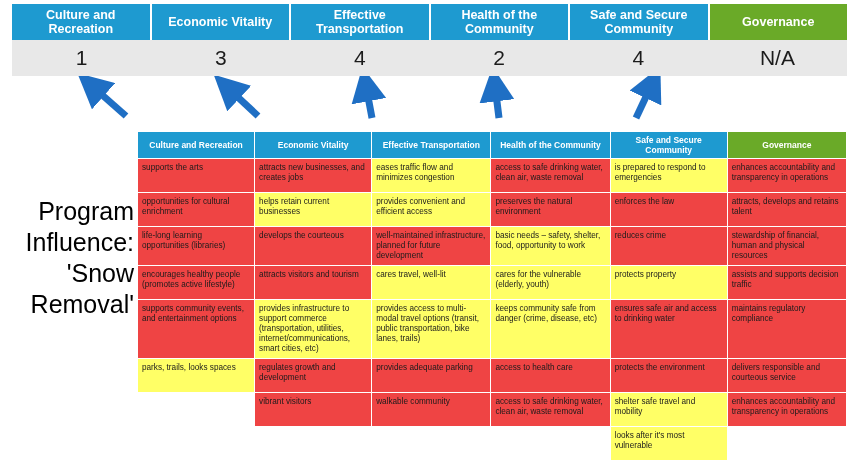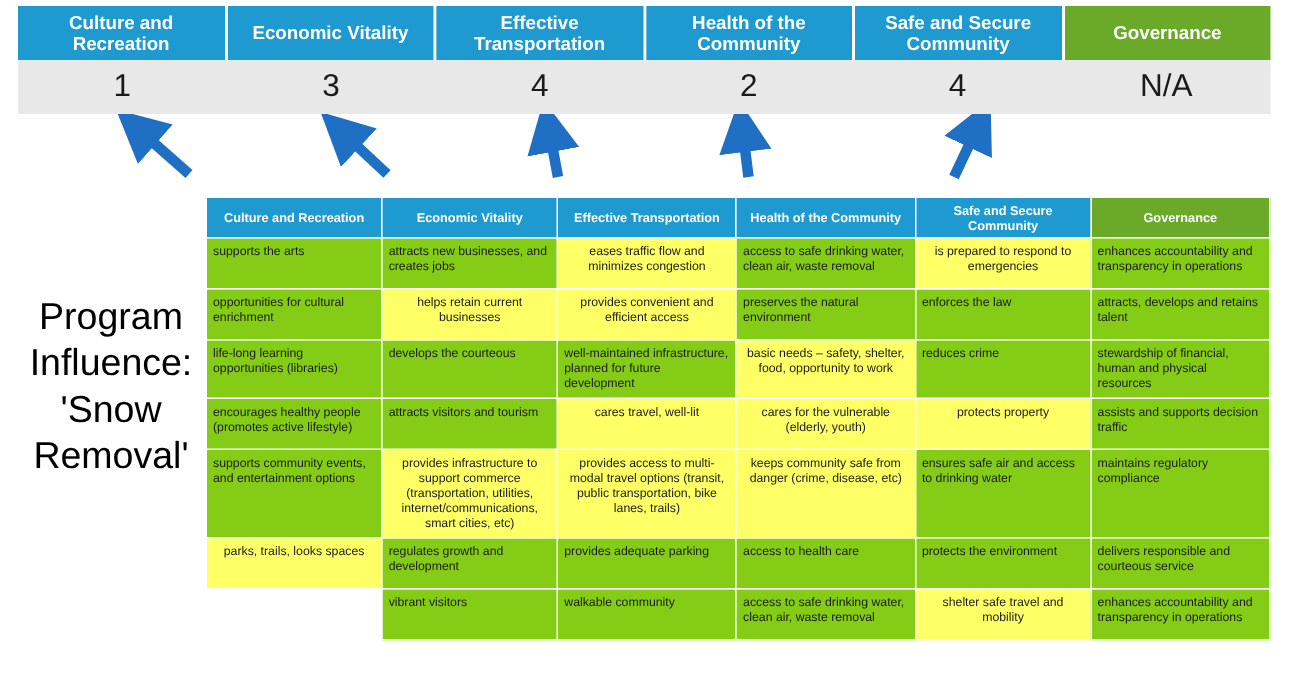--- a/index.html
+++ b/index.html
@@ -117,7 +117,7 @@
     padding: 4px 4px;
     vertical-align: top;
     border: 1px solid #ffffff;
-    background: #84cc16;
+    background: #ef4444;
     height: 34px;
     box-sizing: border-box;
   }

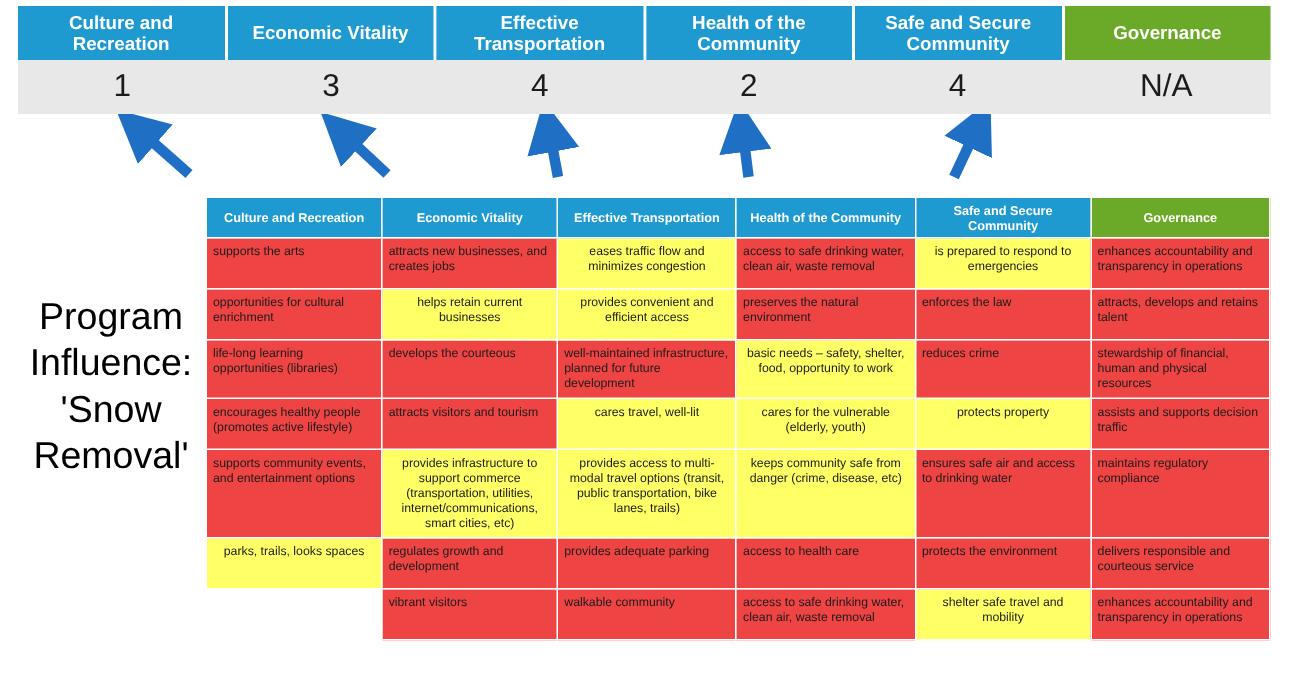--- a/index.html
+++ b/index.html
@@ -123,7 +123,6 @@
   }
   #matrix td.hl {
     background: #ffff66;
-    text-align: center;
   }
   #matrix td.blank {
     background: #ffffff;

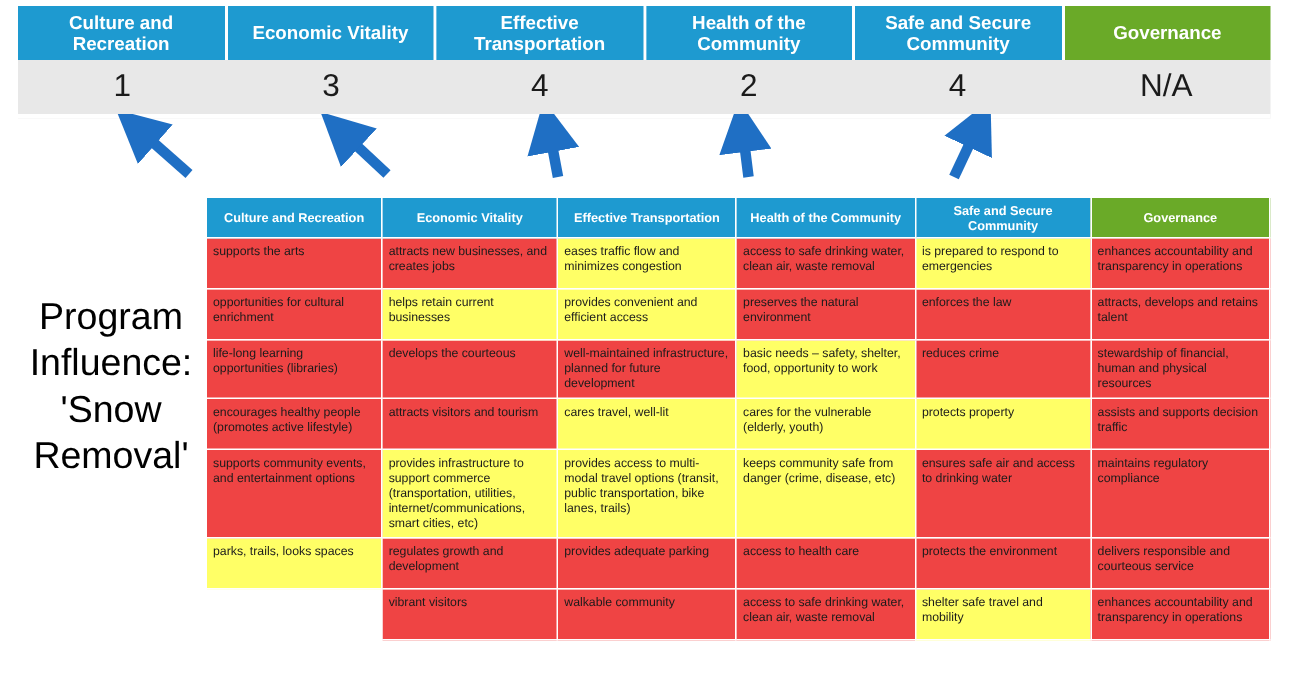--- a/index.html
+++ b/index.html
@@ -83,7 +83,7 @@
     font-size: 25px;
     line-height: 31px;
     color: #000000;
-    text-align: center;
+    text-align: right;
   }
 
   

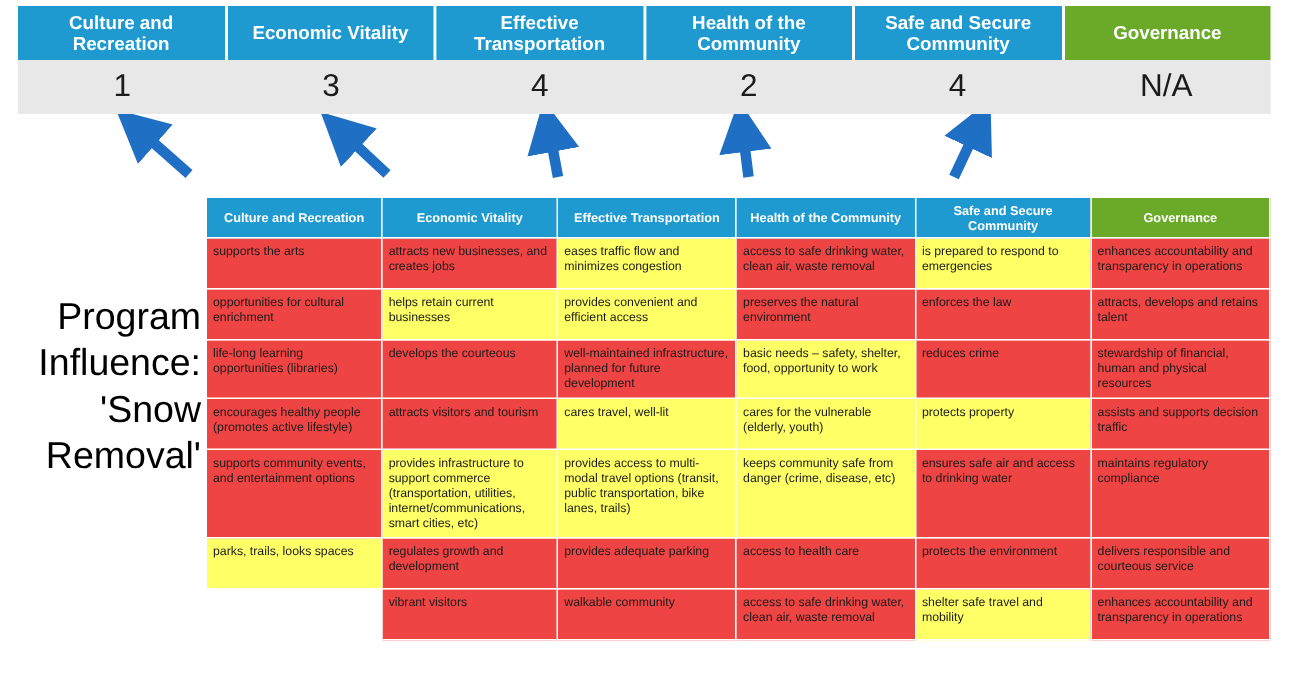--- a/index.html
+++ b/index.html
@@ -235,6 +235,14 @@
         <td class="hl">shelter safe travel and mobility</td>
         <td>enhances accountability and transparency in operations</td>
       </tr>
+      <tr>
+        <td class="blank"></td>
+        <td class="blank"></td>
+        <td class="blank"></td>
+        <td class="blank"></td>
+        <td class="hl">looks after it's most vulnerable</td>
+        <td class="blank"></td>
+      </tr>
     </tbody>
 </table>
 

